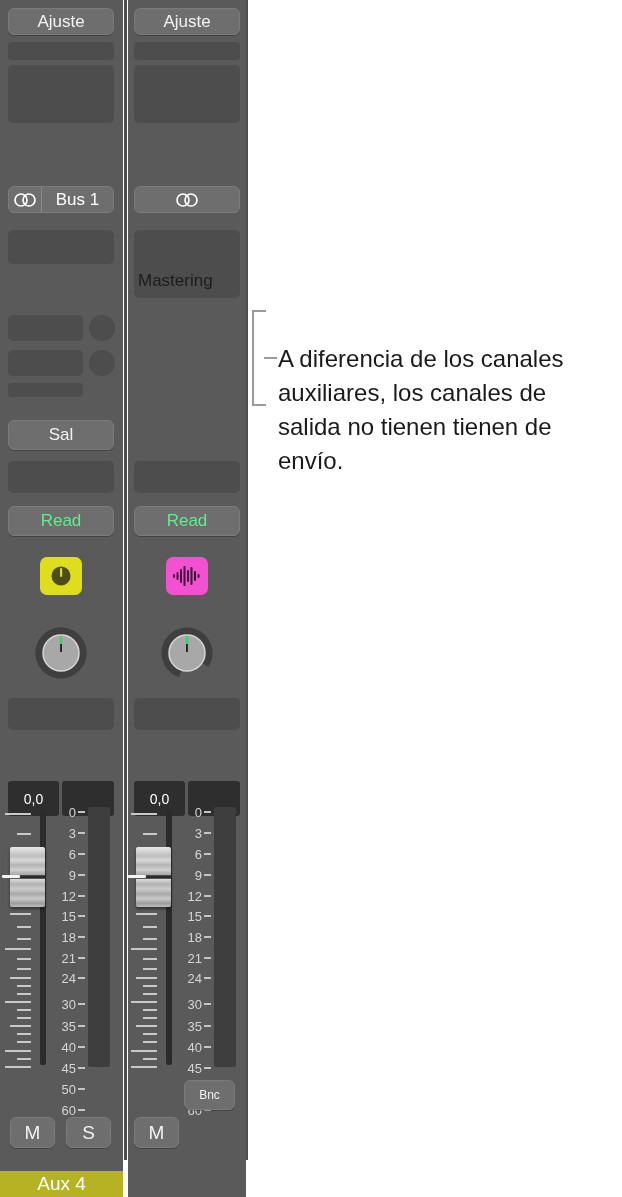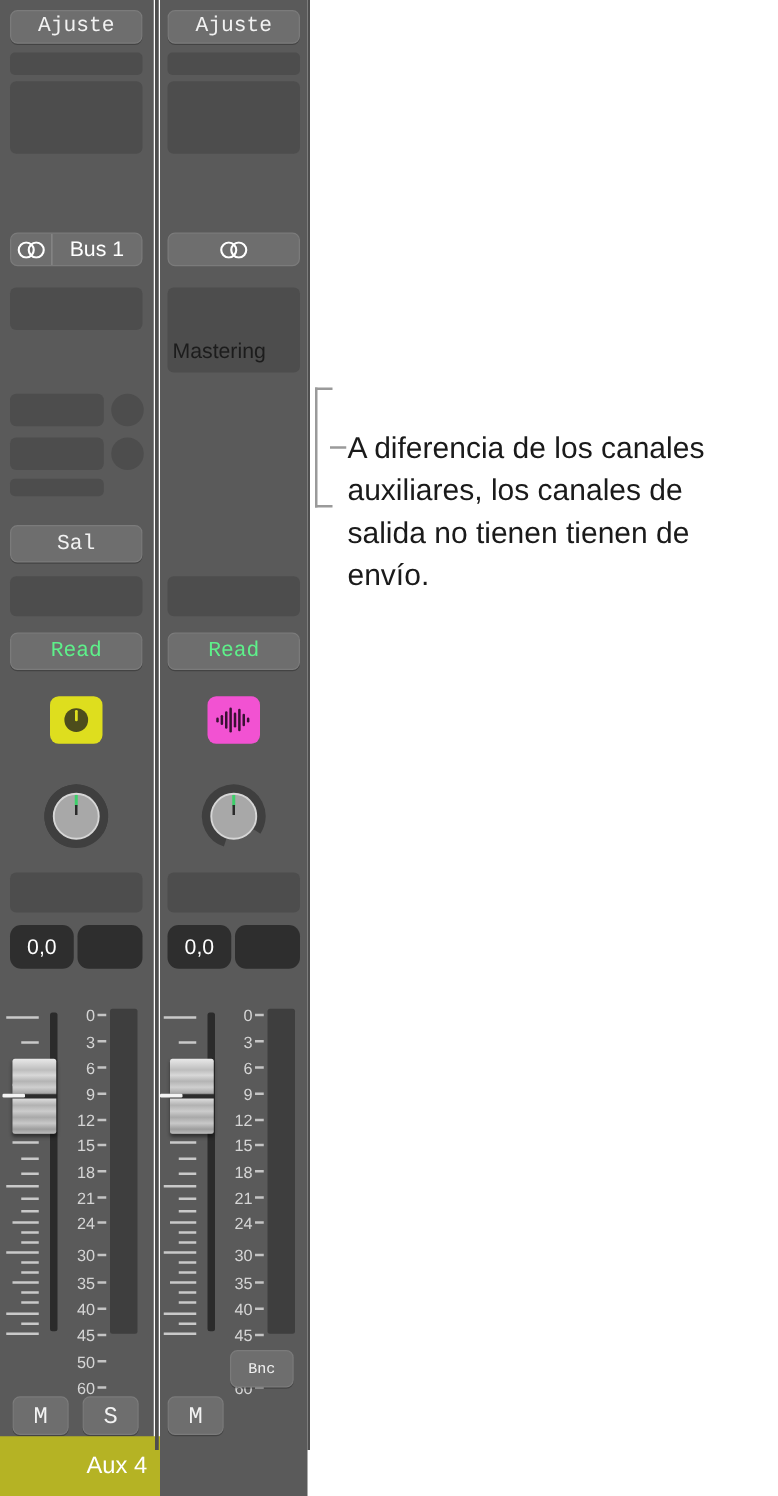--- a/index.html
+++ b/index.html
@@ -59,7 +59,6 @@
     justify-content: center;
     box-sizing: border-box;
     box-shadow: 0 1px 0 rgba(0,0,0,0.25);
-    font-family: Liberation Mono, monospace;
   }
   .slot {
     position: absolute;

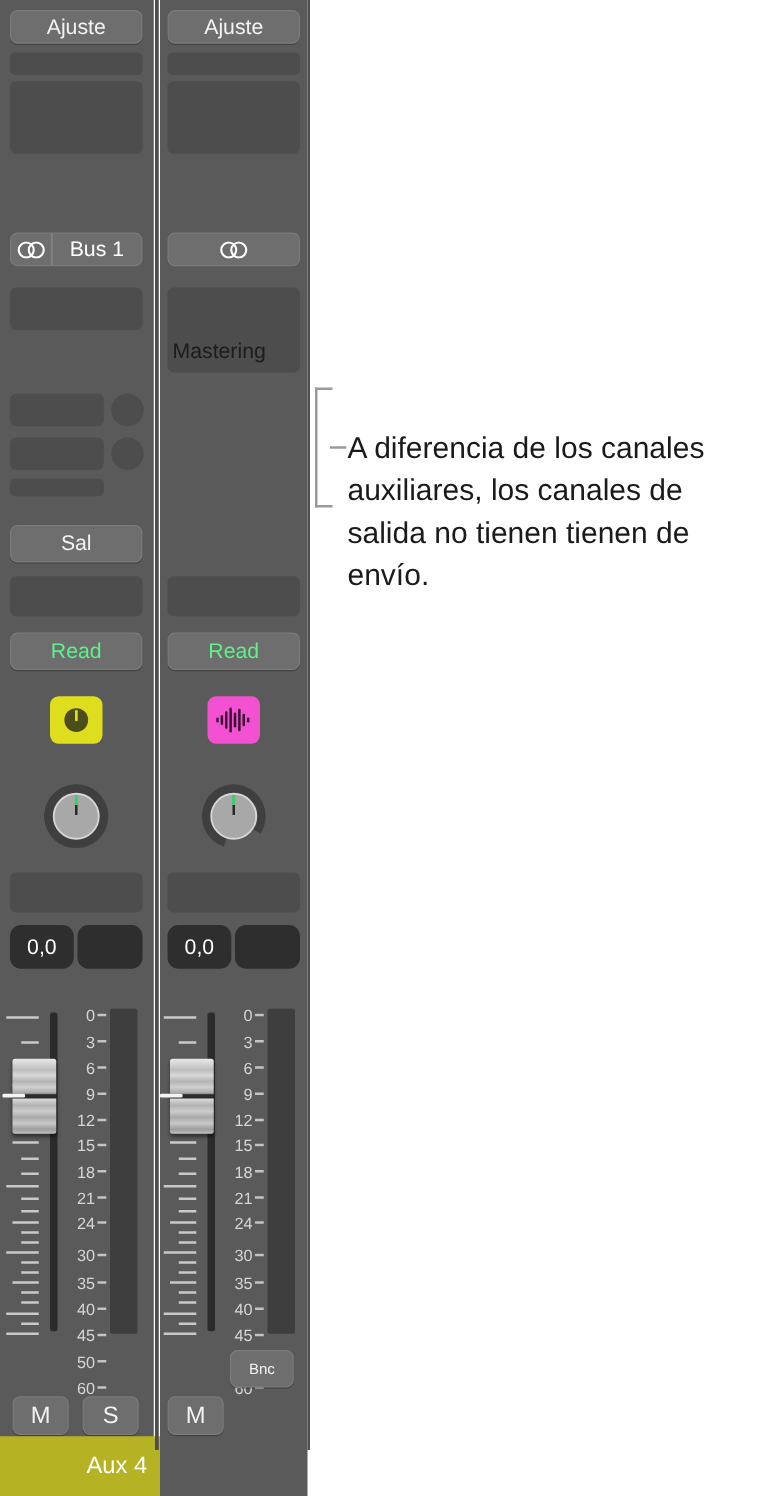--- a/index.html
+++ b/index.html
@@ -137,13 +137,14 @@
   .valfield {
     position: absolute;
     background: #2e2e2e;
-    border-radius: 9px;
+    border-radius: 3px;
     color: #ffffff;
-    font-size: 17px;
+    font-size: 14px;
     display: flex;
     align-items: center;
     justify-content: center;
     box-sizing: border-box;
+    margin-top: 41px;
   }
   .valfield.blank { color: transparent; }
 

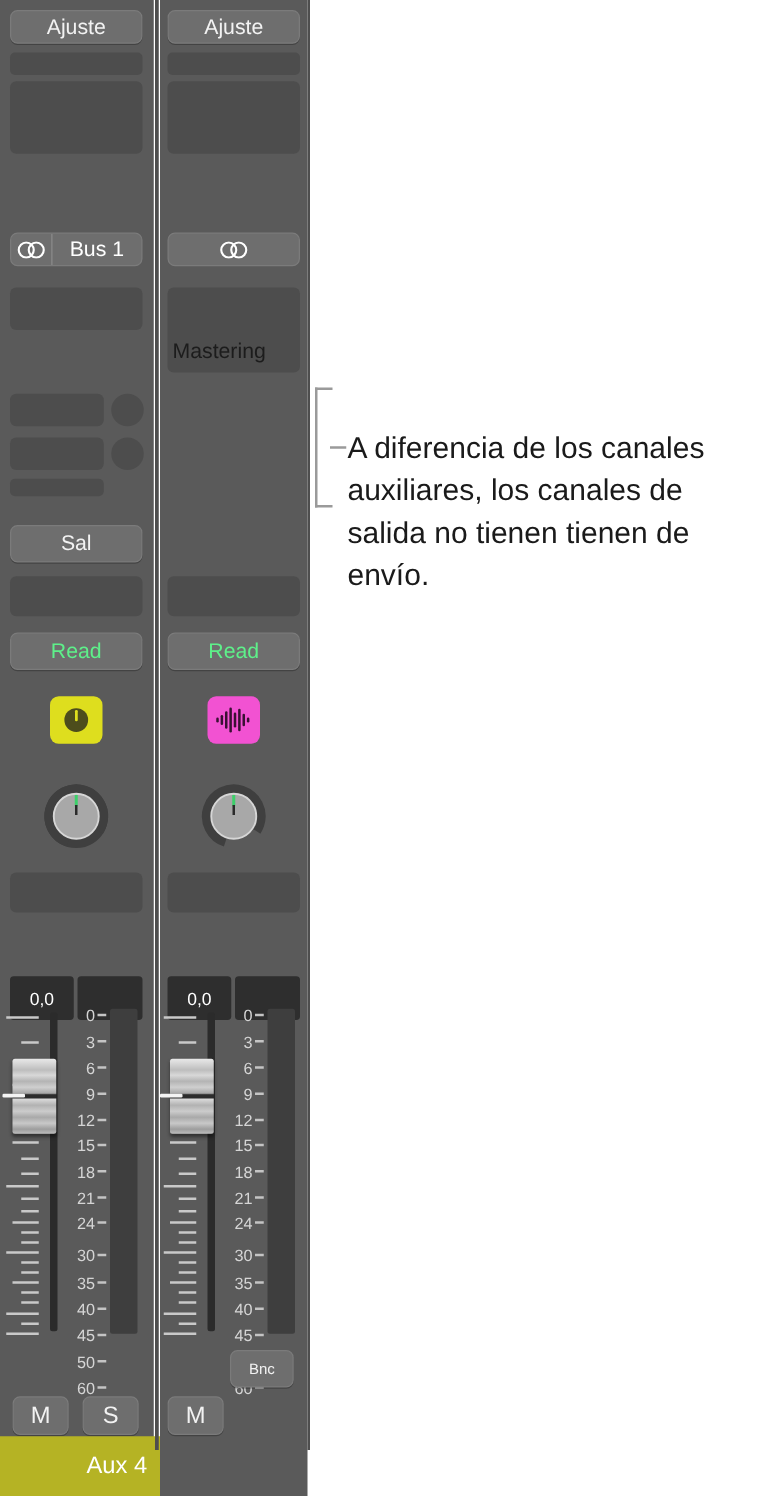--- a/index.html
+++ b/index.html
@@ -225,13 +225,12 @@
   .nameplate {
     position: absolute;
     bottom: 0;
-    height: 48px;
+    height: 26px;
     display: flex;
     align-items: center;
     justify-content: center;
     color: #ffffff;
     font-size: 19px;
-    padding-left: 32px;
   }
 
   

